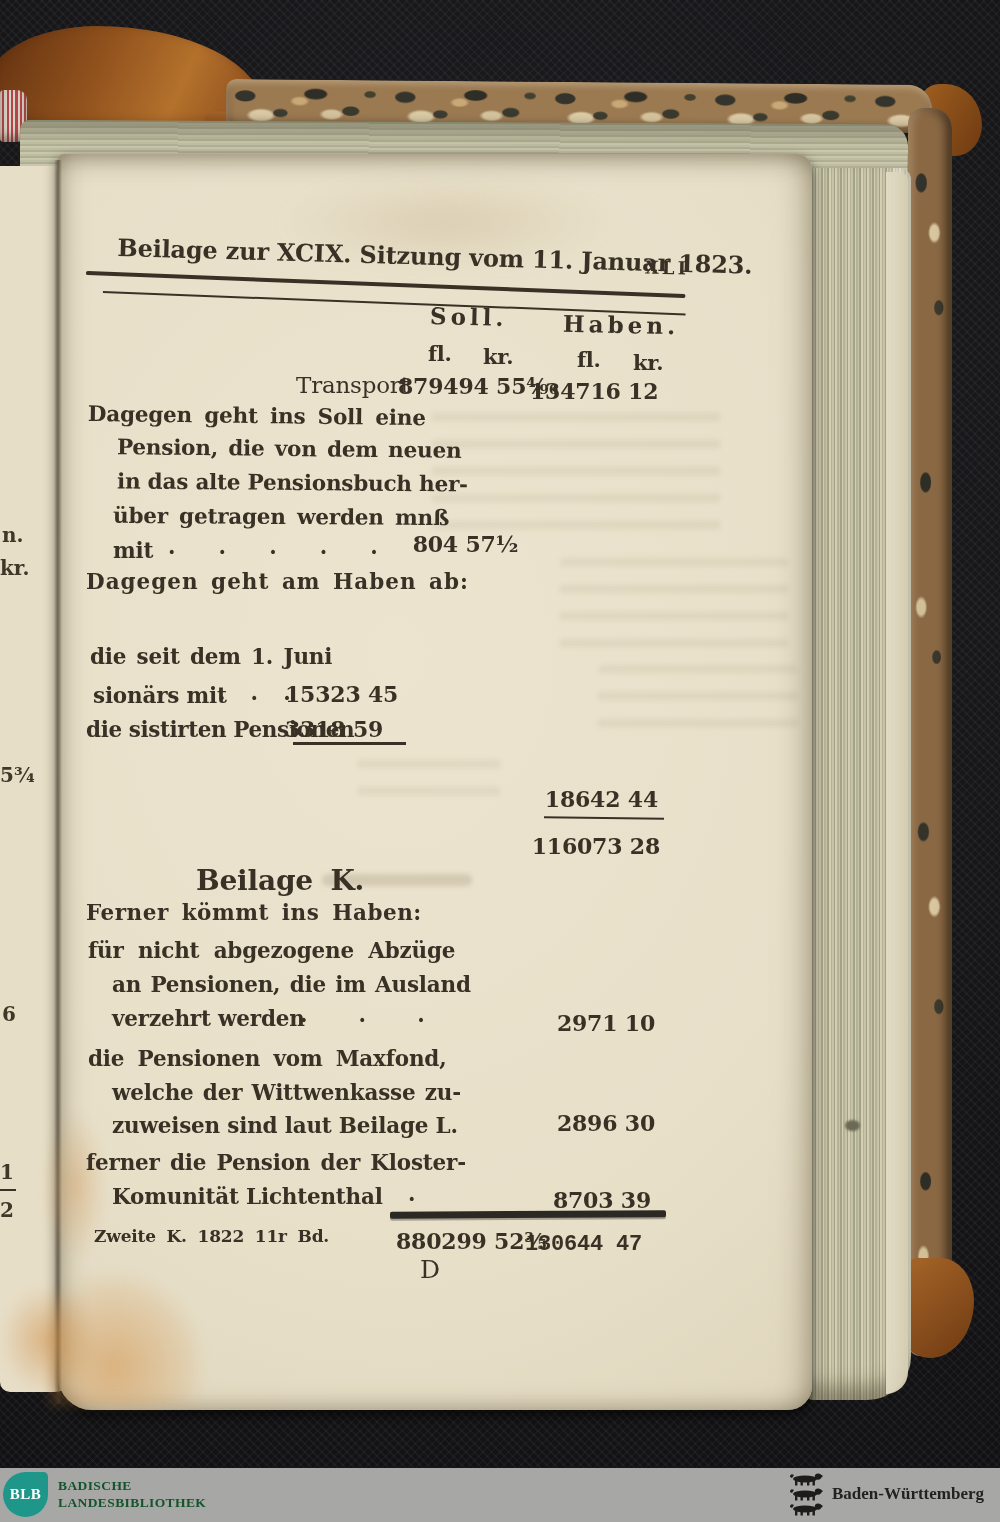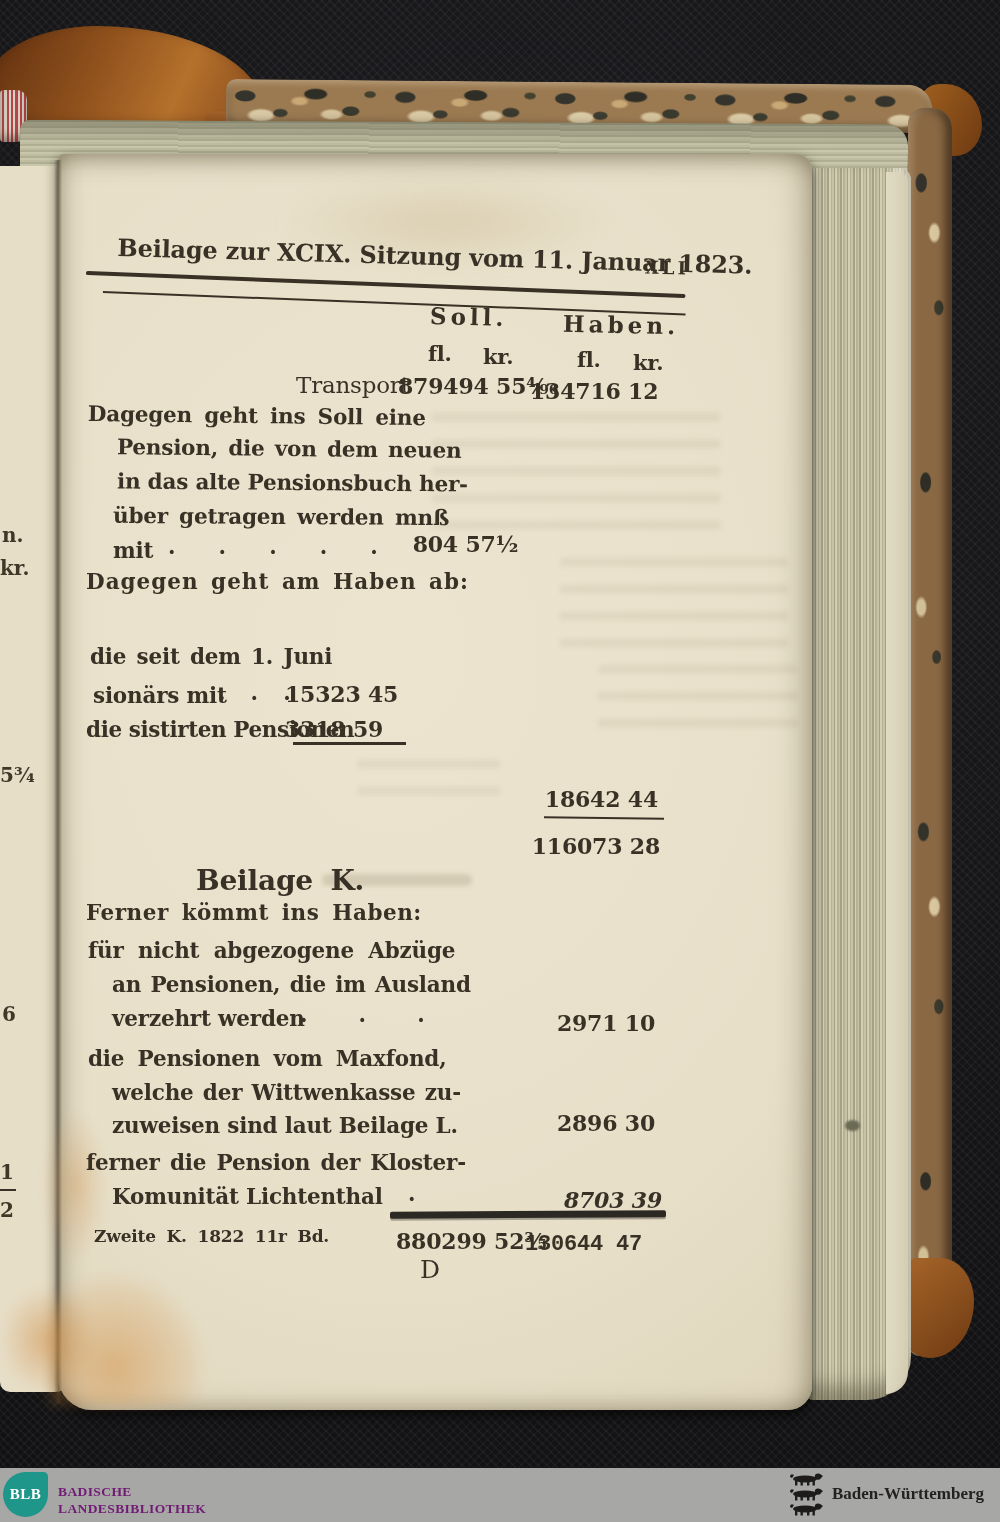--- a/index.html
+++ b/index.html
@@ -203,7 +203,7 @@
     <div class="t" style="left:86px;top:1150px;word-spacing:3px;">ferner die Pension der Kloster-</div>
     <div class="t" style="left:112px;top:1184px;">Komunität Lichtenthal</div>
     <div class="t" style="left:408px;top:1181px;font-weight:700;">.</div>
-    <div class="t val" style="left:532px;top:1187px;width:130px;font-style:italic;">8703 39</div>
+    <div class="t val" style="left:521px;top:1187px;width:130px;">8703 39</div>
 
     <div class="rule" style="left:390px;top:1211px;width:276px;height:7px;background:#2c2824;transform:rotate(-.3deg);border-radius:2px;box-shadow:0 2px 0 rgba(44,40,36,.35);"></div>
     <div class="t val" style="left:396px;top:1228px;width:140px;">880299 52³⁄₅</div>

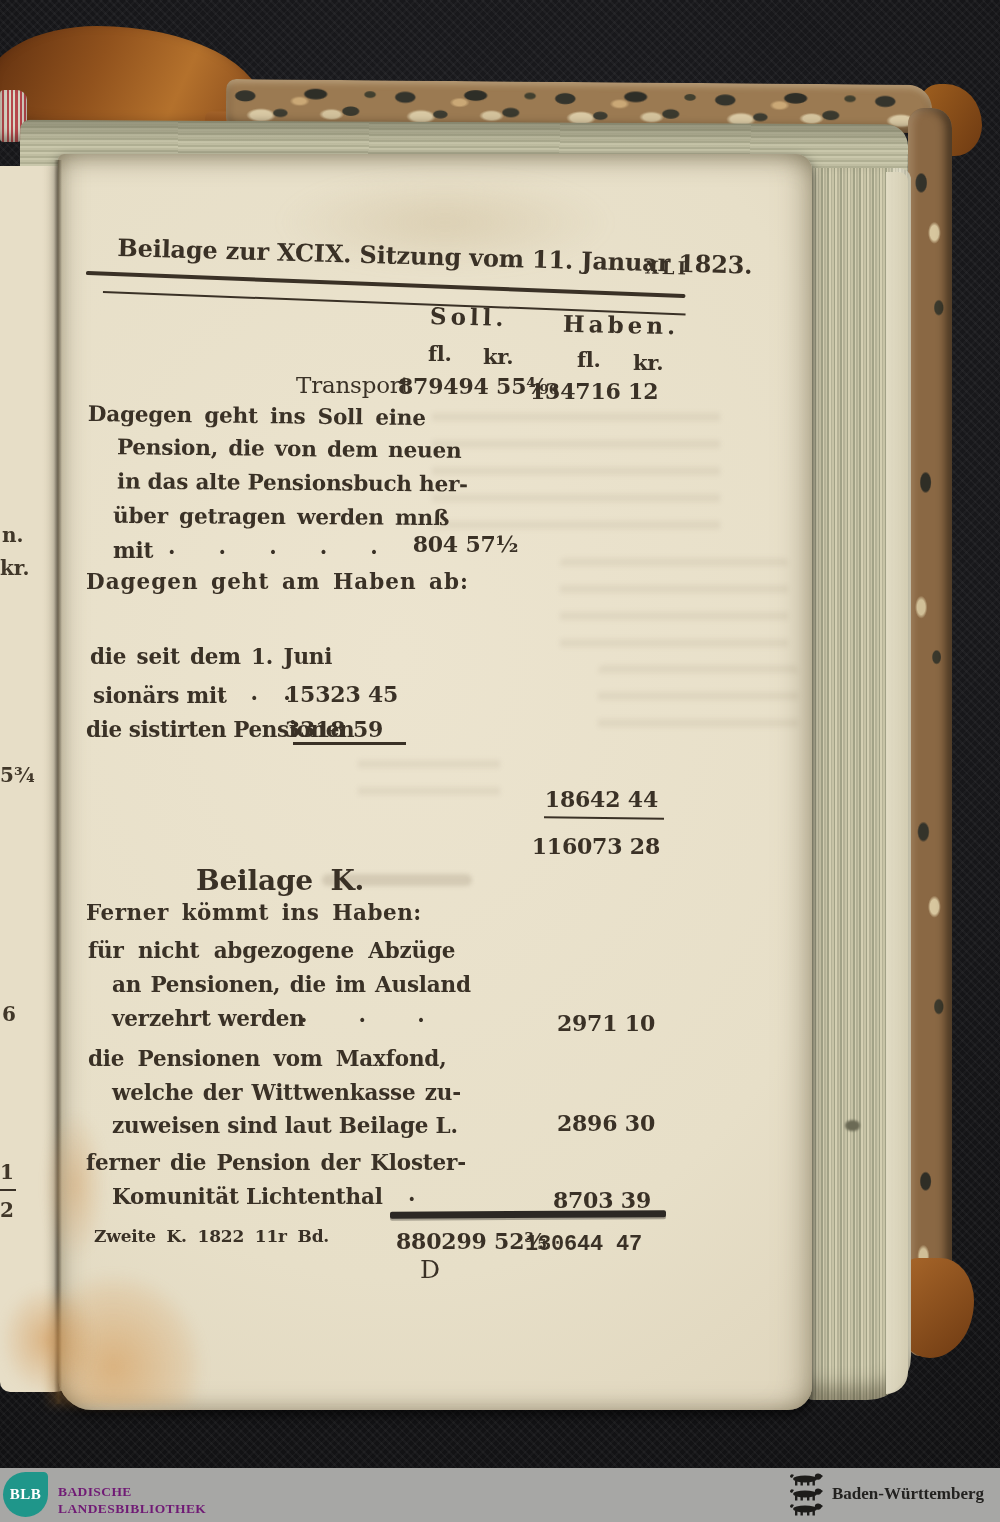--- a/index.html
+++ b/index.html
@@ -112,8 +112,8 @@
   .blb-logo{position:absolute;left:3px;top:4px;width:45px;height:45px;background:#1f968a;
     border-radius:50% 10% 50% 50%;display:flex;align-items:center;justify-content:center;
     color:#fff;font-weight:700;font-size:15px;letter-spacing:.5px;}
-  .lib-name{position:absolute;left:58px;top:15px;font-weight:700;font-size:13.5px;line-height:17px;
-    letter-spacing:.4px;color:#701a75;}
+  .lib-name{position:absolute;left:58px;top:9px;font-weight:700;font-size:13.5px;line-height:17px;
+    letter-spacing:.4px;color:#14532d;}
   .lions{position:absolute;left:788px;top:5px;width:36px;height:44px;}
   .state-label{position:absolute;left:832px;top:16px;font-weight:600;font-size:17px;color:#232220;}
 </style>

